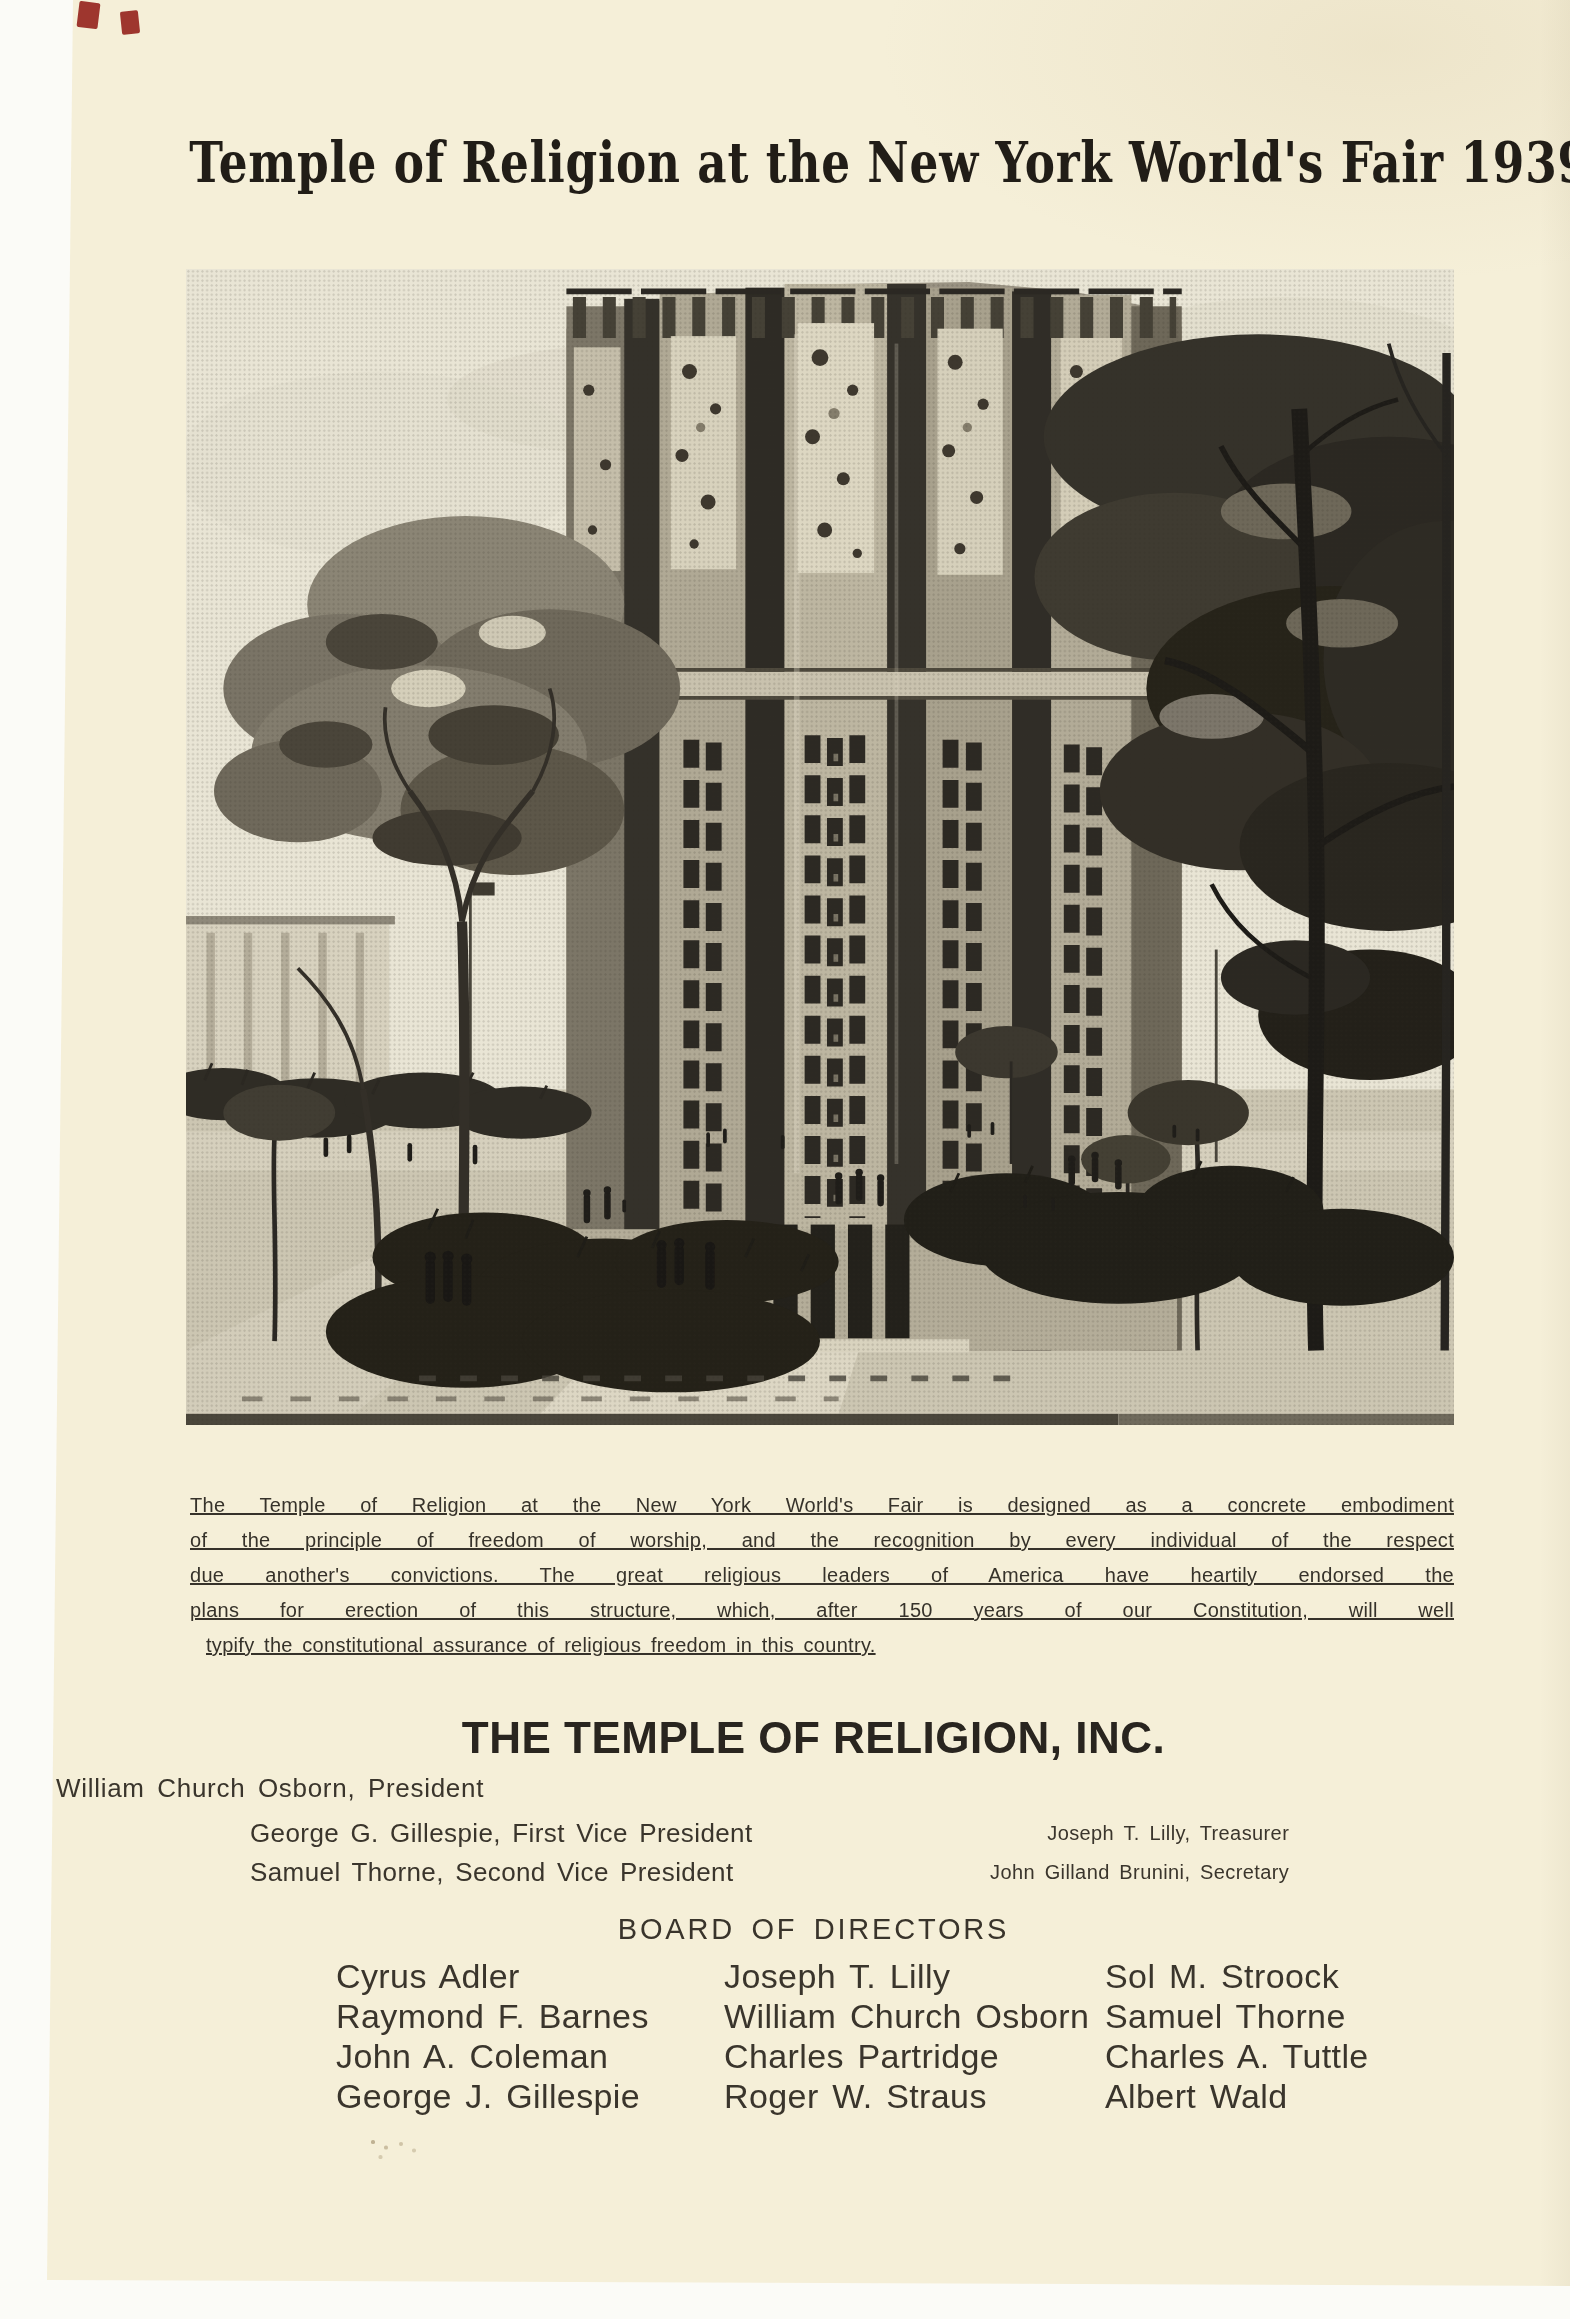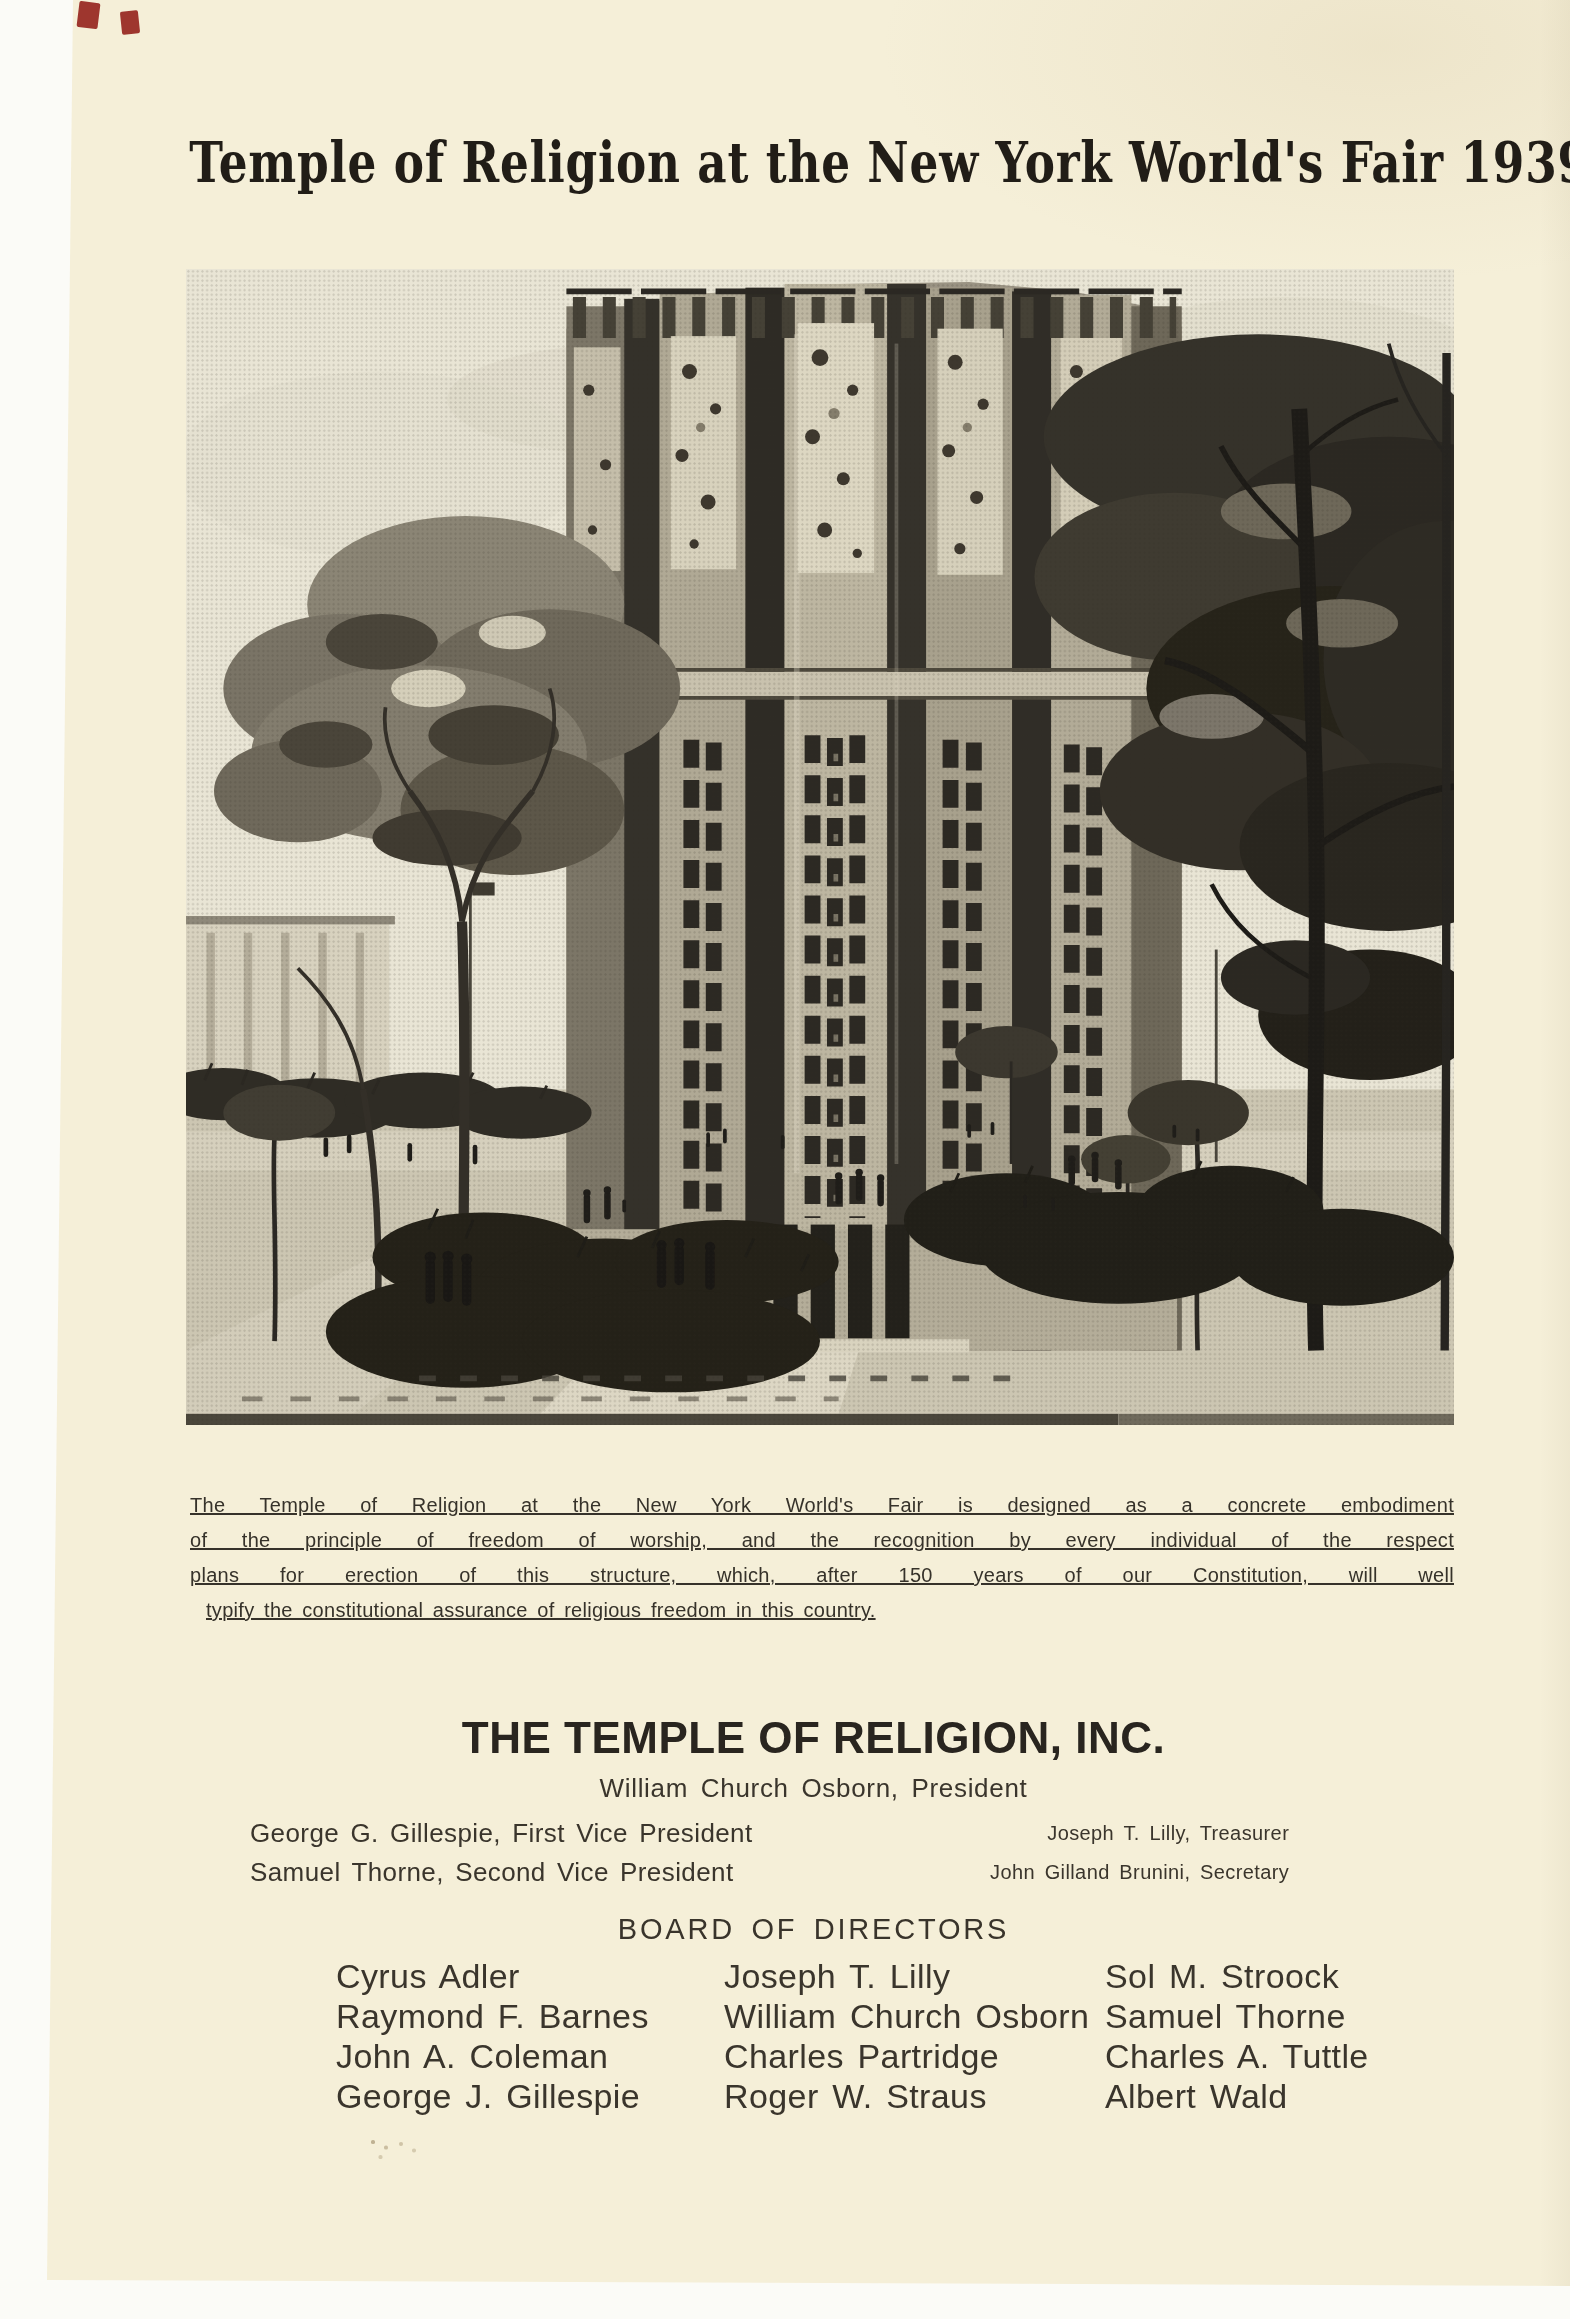--- a/index.html
+++ b/index.html
@@ -361,6 +361,7 @@
   <div class="para">
     <div class="jline">The Temple of Religion at the New York World's Fair is designed as a concrete embodiment</div>
     <div class="jline">of the principle of freedom of worship, and the recognition by every individual of the respect</div>
+    <div class="jline">due another's convictions.  The great religious leaders of America have heartily endorsed the</div>
     <div class="jline">plans for erection of this structure, which, after 150 years of our Constitution, will well</div>
     <div class="lline">typify the constitutional assurance of religious freedom in this country.</div>
   </div>

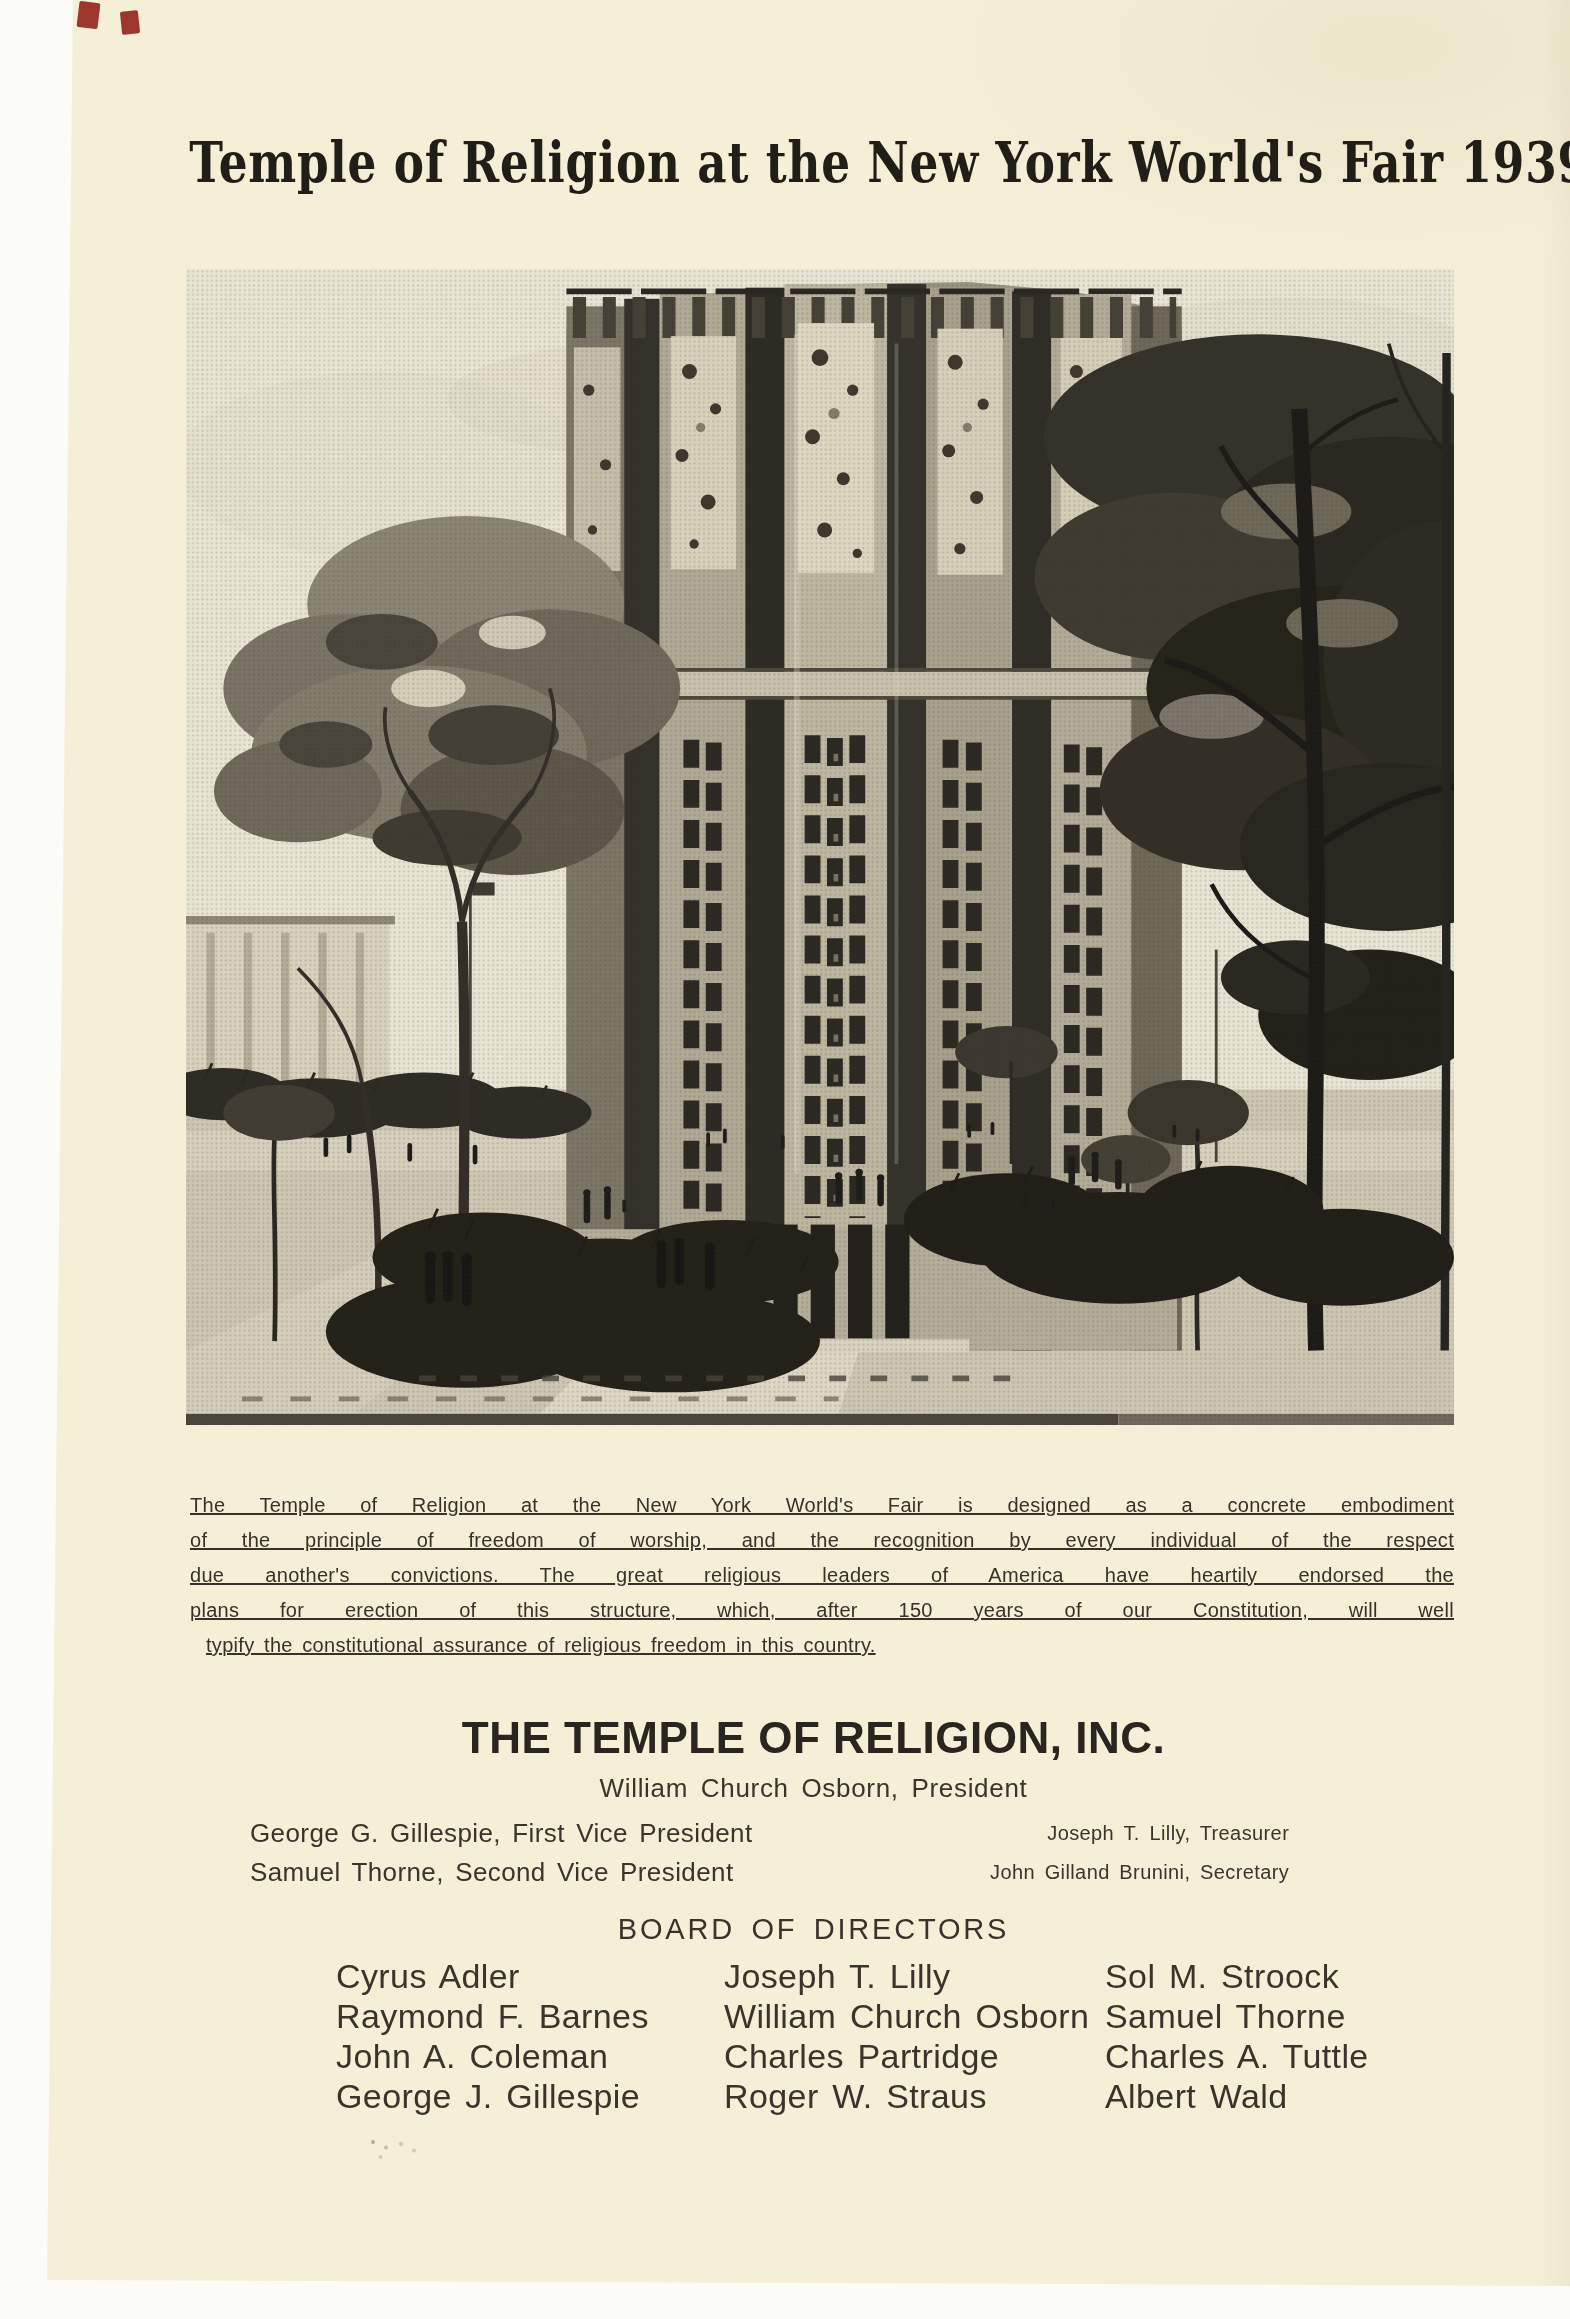--- a/index.html
+++ b/index.html
@@ -54,7 +54,7 @@
     font-size:44px;font-weight:bold;letter-spacing:0.5px;color:#29251f;
   }
   .president{
-    position:absolute;left:56px;top:1773px;width:1515px;text-align:center;
+    position:absolute;left:56px;top:1773px;width:1515px;
     font-size:26px;letter-spacing:0.7px;word-spacing:4.7px;color:#3a352c;
   }
   .officers-left{position:absolute;left:250px;top:1814px;font-size:26px;line-height:39px;letter-spacing:0.4px;word-spacing:3.7px;color:#3a352c;}

